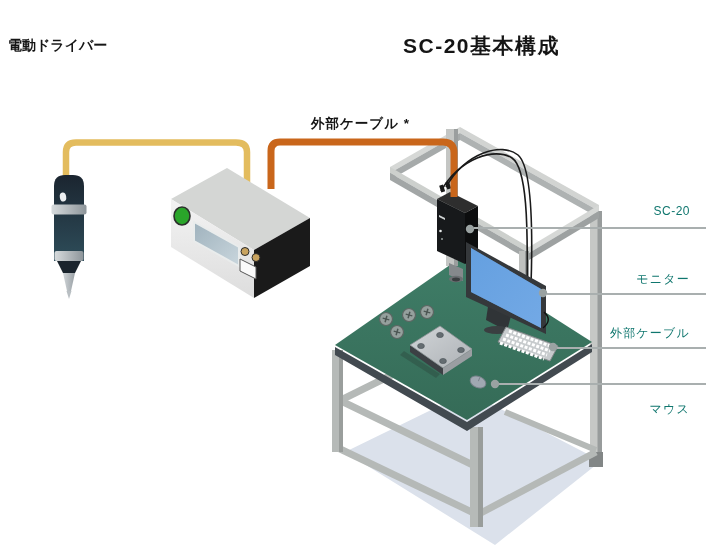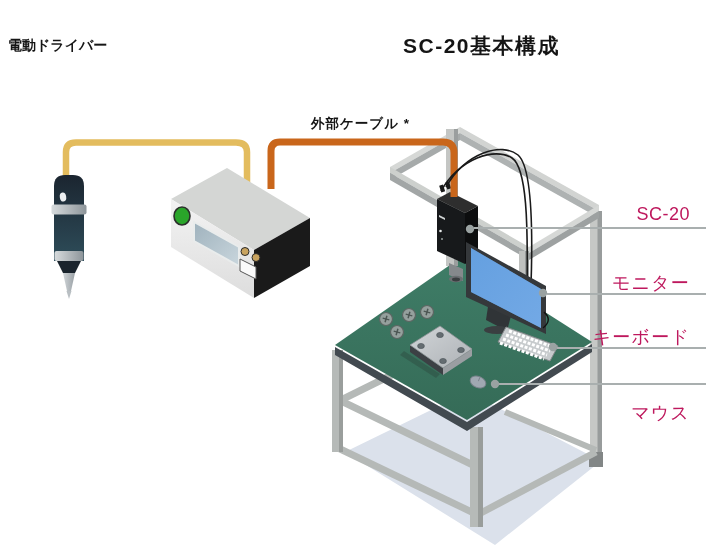--- a/index.html
+++ b/index.html
@@ -16,7 +16,7 @@
   .hd-controller .l3{font-size:13.5px;font-weight:bold;margin-top:2px;letter-spacing:0.5px;}
   .hd-system{left:403px;top:32px;font-size:21px;letter-spacing:1.5px;}
   .cable-note{position:absolute;left:311px;top:115px;font-size:13.5px;font-weight:bold;letter-spacing:1px;color:#151515;white-space:nowrap;}
-  .callout{position:absolute;right:20px;font-size:18px;letter-spacing:1.2px;color:#be185d;white-space:nowrap;text-align:right;}
+  .callout{position:absolute;right:20px;font-size:12px;letter-spacing:1.2px;color:#0f766e;white-space:nowrap;text-align:right;}
   .co-0{top:204px;letter-spacing:0.5px;}
   .co-1{top:271px;}
   .co-2{top:325px;}

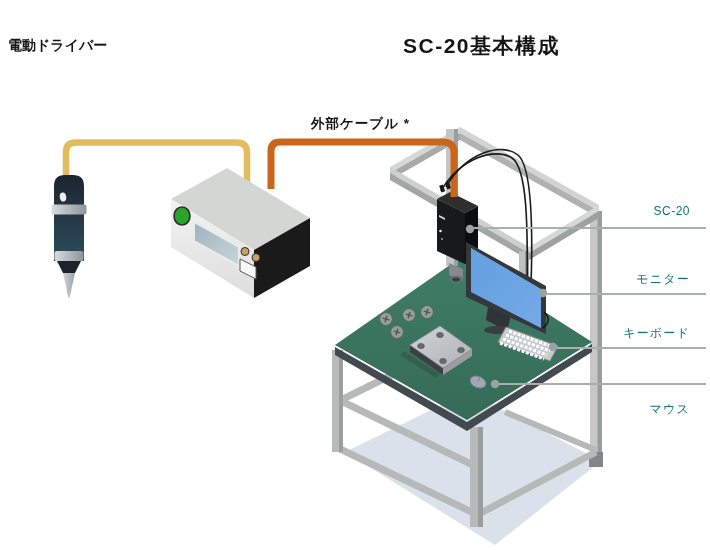--- a/index.html
+++ b/index.html
@@ -240,7 +240,7 @@
 
   <div class="callout co-0">SC-20</div>
   <div class="callout co-1">モニター</div>
-  <div class="callout co-2">キーボード</div>
+  <div class="callout co-2">外部ケーブル</div>
   <div class="callout co-3">マウス</div>
 </div>
 

